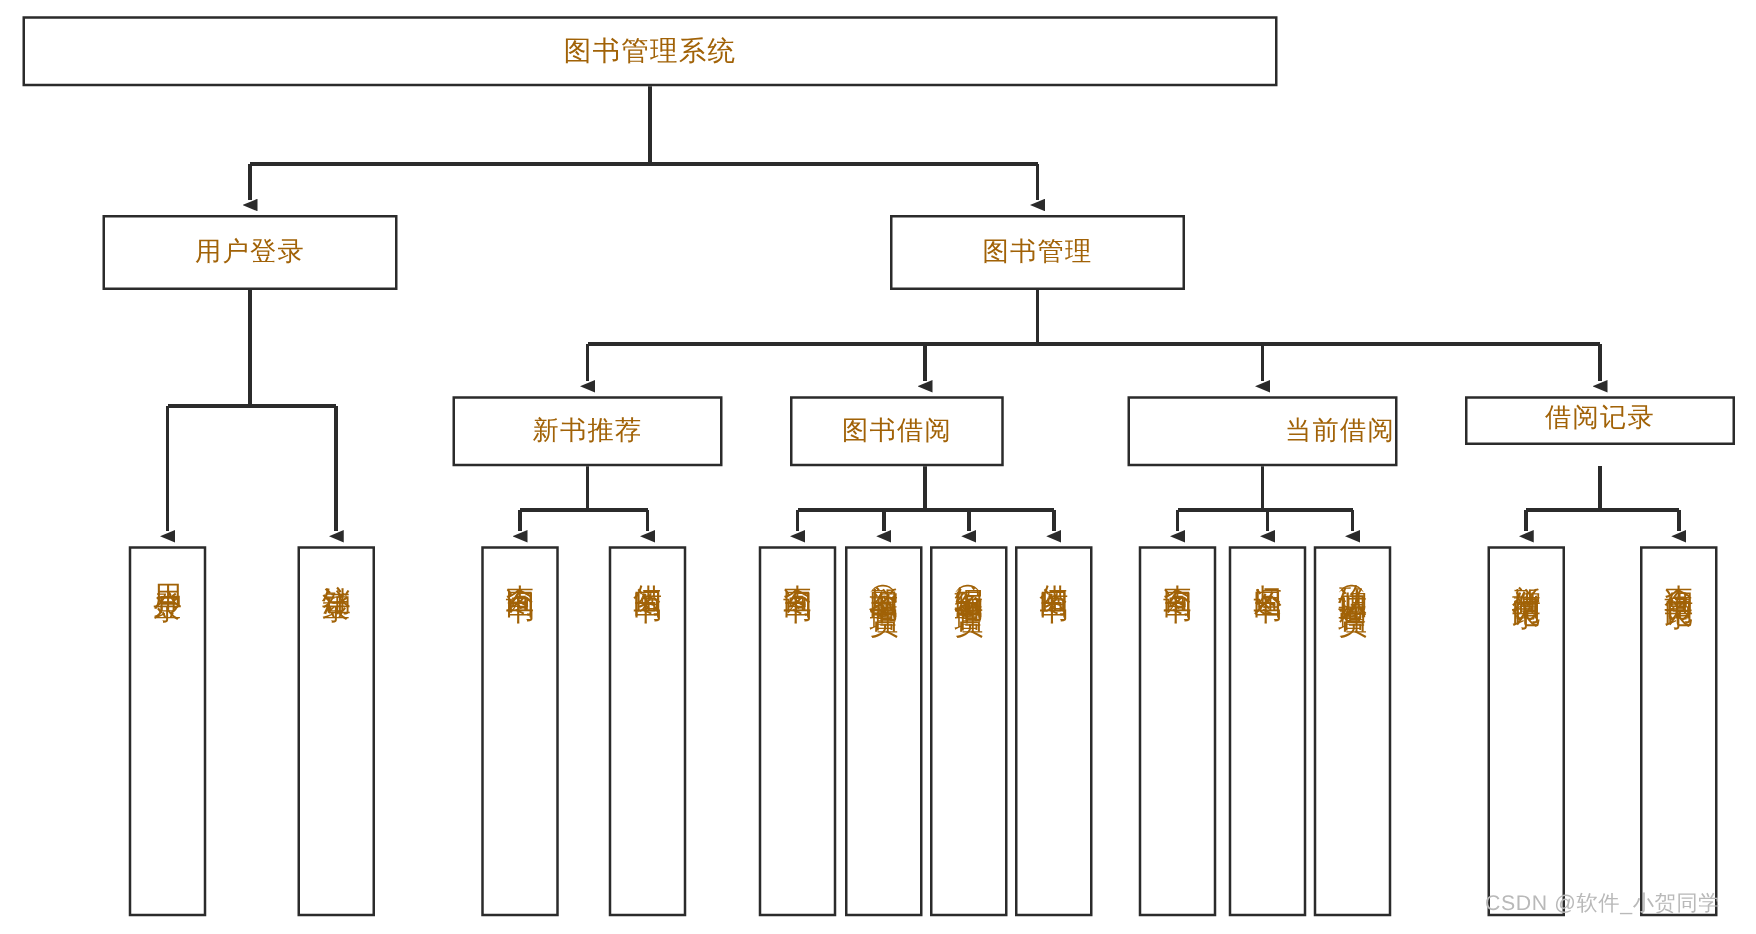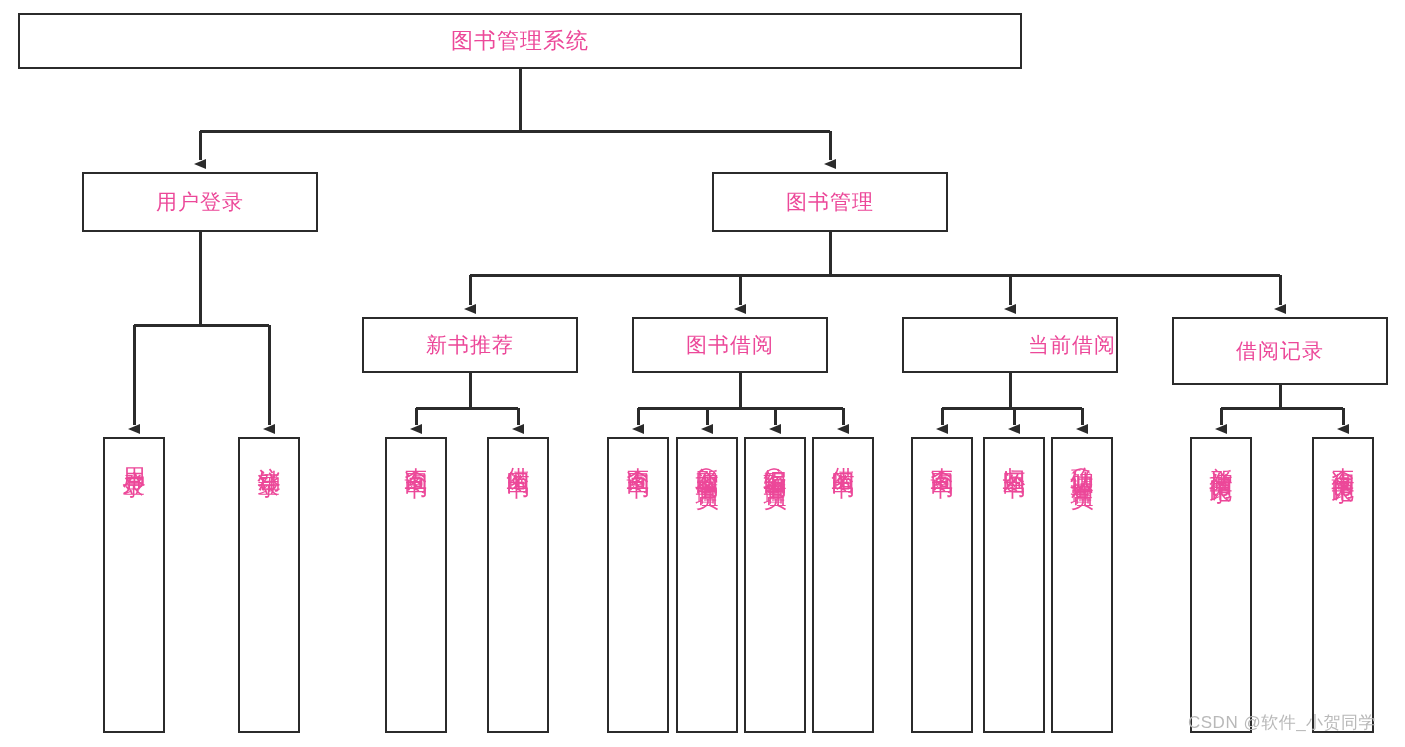--- a/index.html
+++ b/index.html
@@ -28,7 +28,7 @@
     line-height:1.22;
     letter-spacing:1px;
     white-space:nowrap;
-    color:#ec4899;
+    color:#a16207;
   }
   
   .leaf{

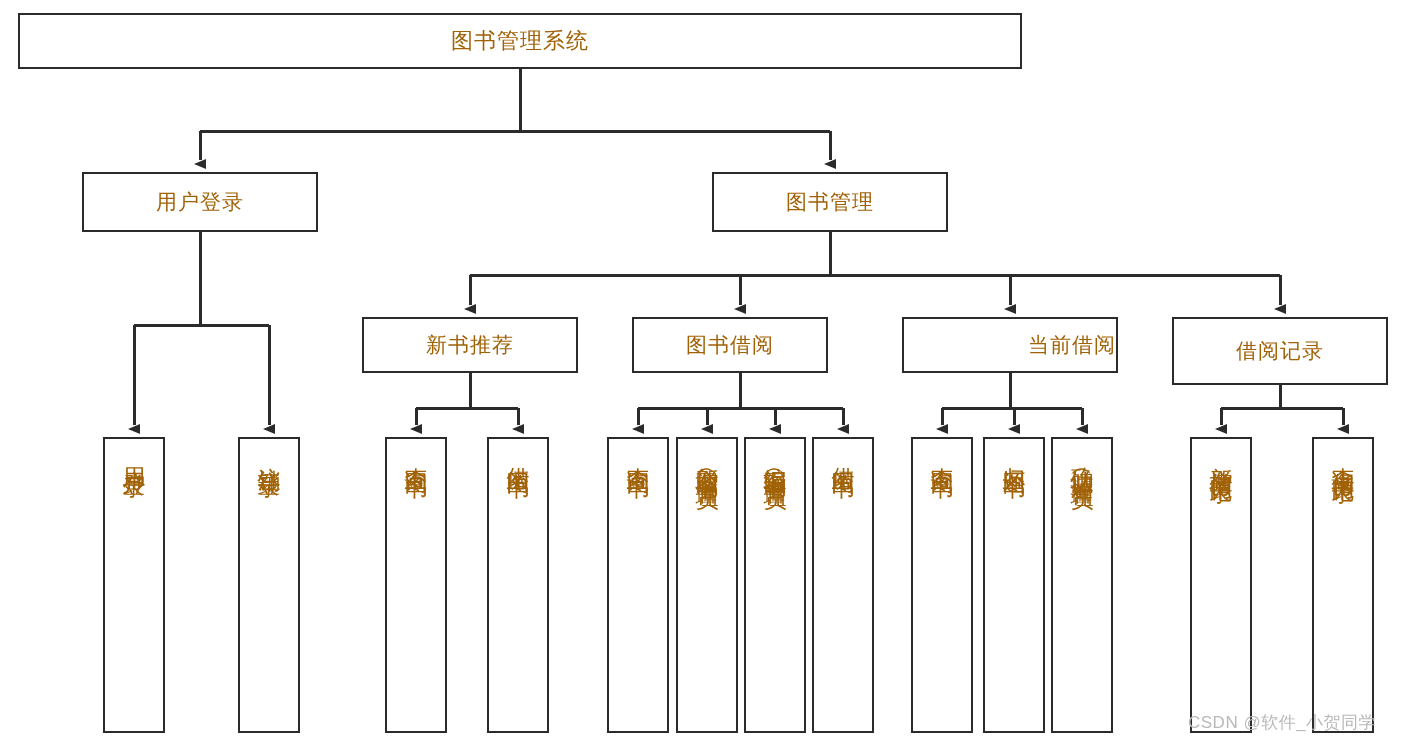--- a/index.html
+++ b/index.html
@@ -122,7 +122,7 @@
     <span class="label">图书管理</span>
   </div>
 
-  <div class="node" style="left: 362px; top: 317px; width: 216px; height: 56px;">
+  <div class="node" style="left: 362px; top: 317px; width: 216px; height: 56px; font-family: Liberation Serif, serif;">
     <span class="label">新书推荐</span>
   </div>
   <div class="node" style="left: 632px; top: 317px; width: 196px; height: 56px;">

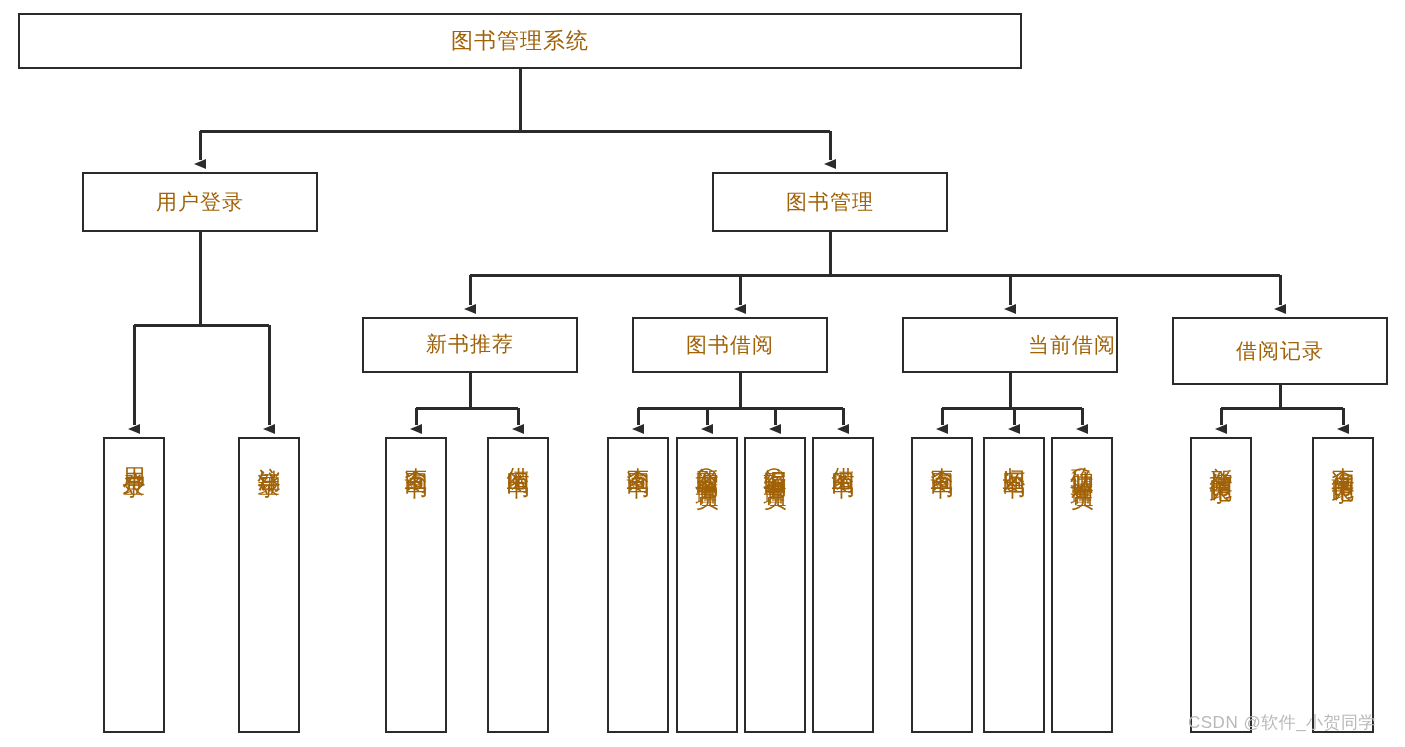--- a/index.html
+++ b/index.html
@@ -125,7 +125,7 @@
   <div class="node" style="left: 362px; top: 317px; width: 216px; height: 56px; font-family: Liberation Serif, serif;">
     <span class="label">新书推荐</span>
   </div>
-  <div class="node" style="left: 632px; top: 317px; width: 196px; height: 56px;">
+  <div class="node" style="left: 632px; top: 317px; width: 171px; height: 56px;">
     <span class="label">图书借阅</span>
   </div>
   <div class="node" style="left: 902px; top: 317px; width: 216px; height: 56px; justify-content: flex-end;">

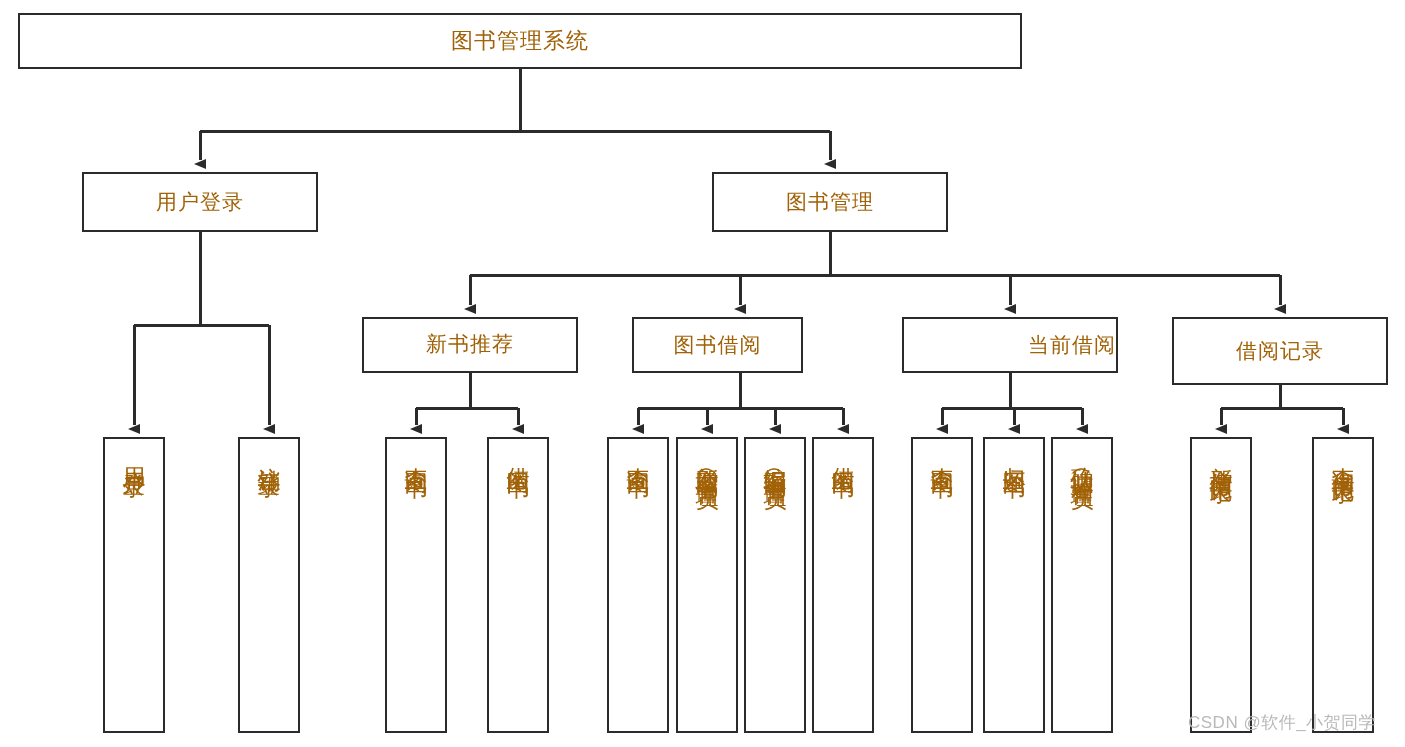--- a/index.html
+++ b/index.html
@@ -131,7 +131,7 @@
   <div class="node" style="left: 902px; top: 317px; width: 216px; height: 56px; justify-content: flex-end;">
     <span class="label">当前借阅</span>
   </div>
-  <div class="node" style="left: 1172px; top: 317px; width: 216px; height: 68px;">
+  <div class="node" style="left: 1172px; top: 317px; width: 216px; height: 39px; font-family: Liberation Mono, monospace;">
     <span class="label">借阅记录</span>
   </div>
 

